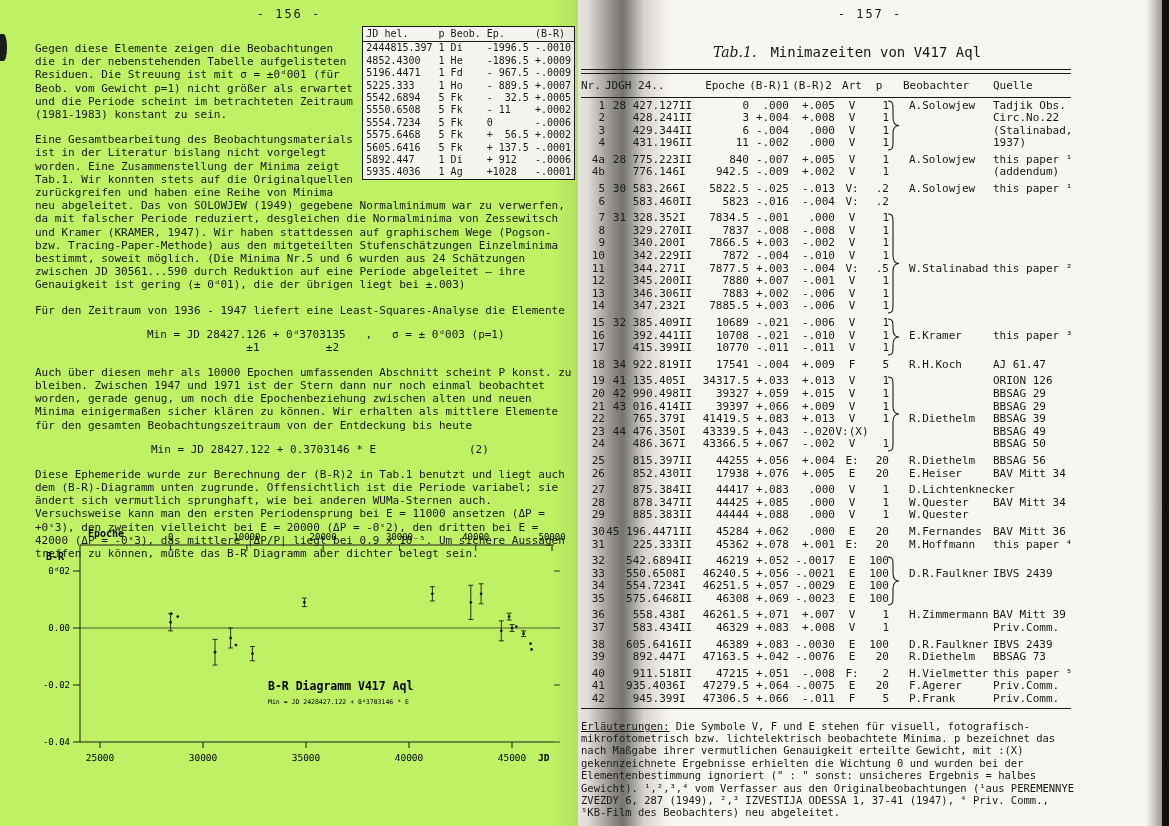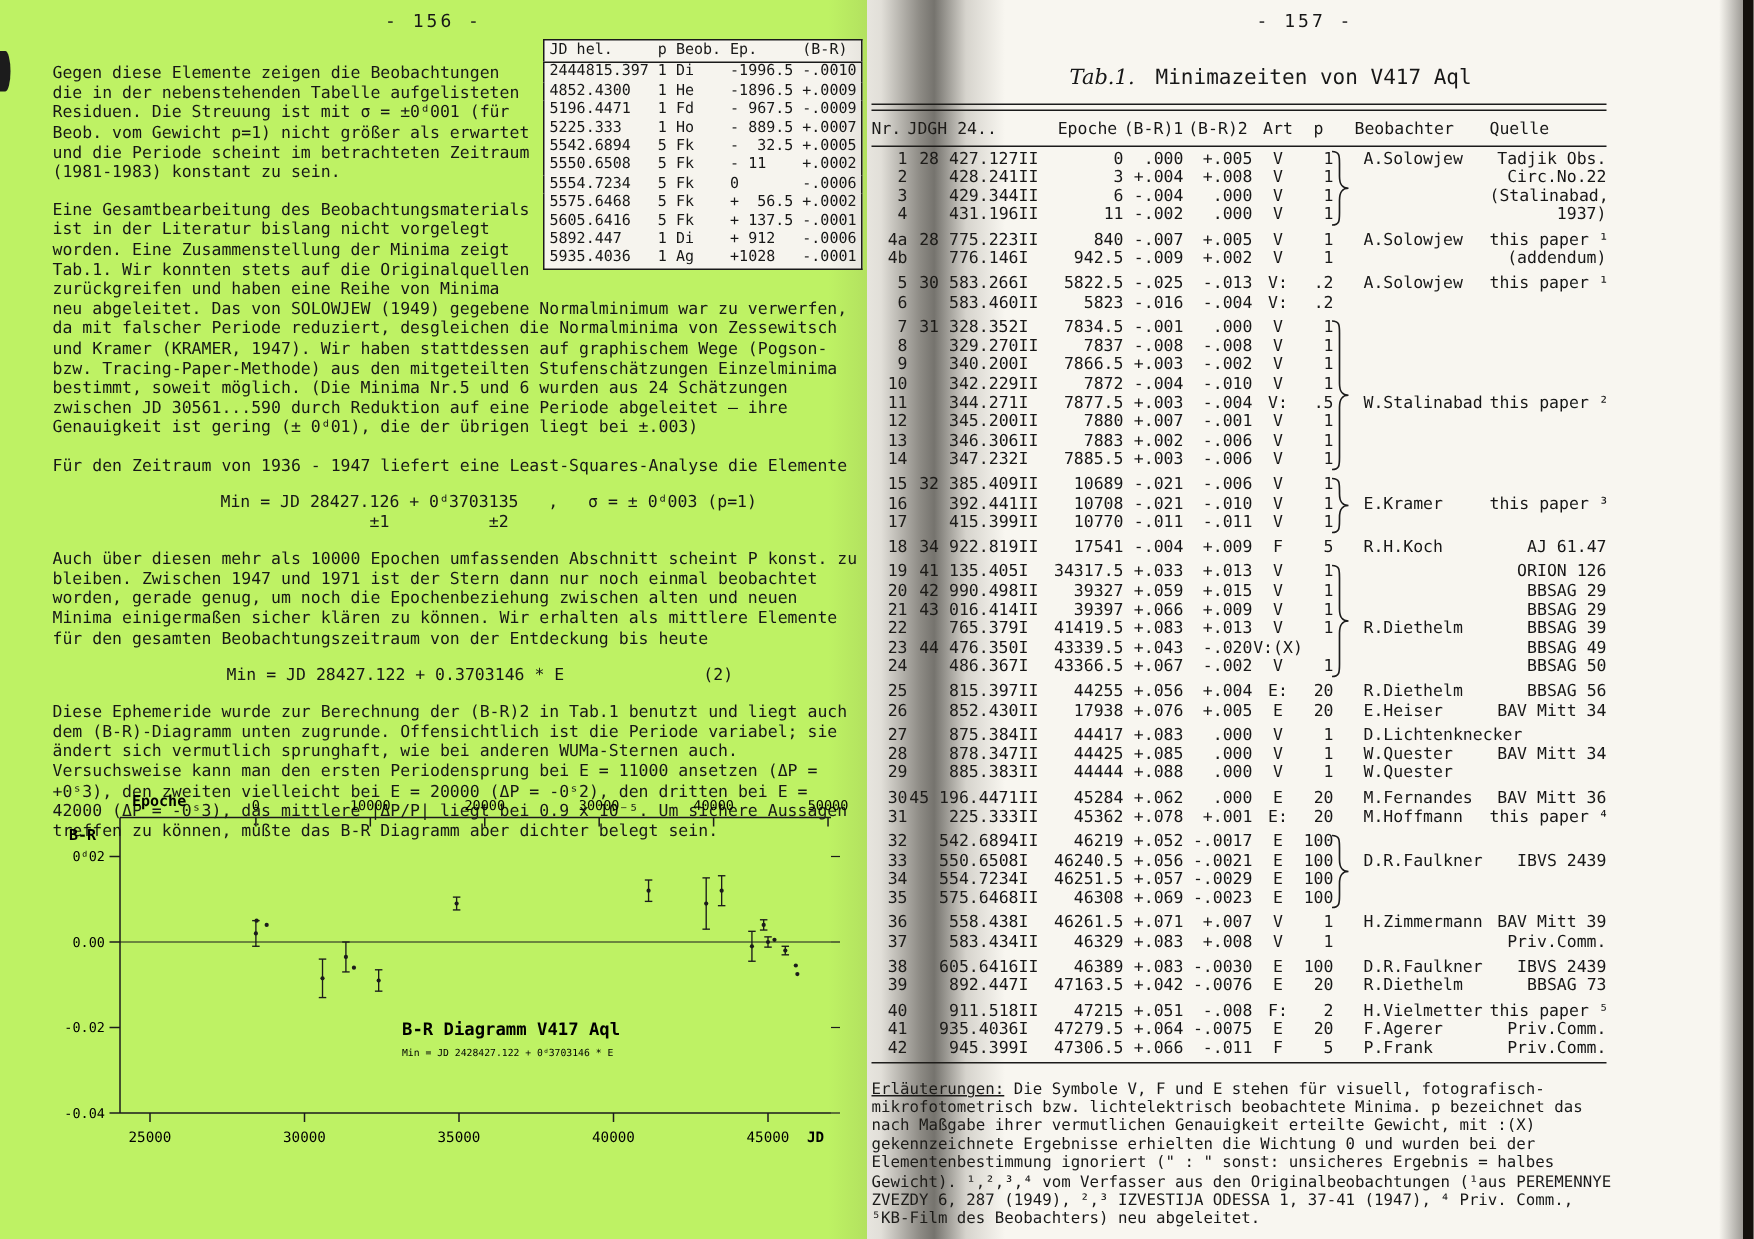--- a/index.html
+++ b/index.html
@@ -49,7 +49,7 @@
   .tc{white-space:pre;}
   .c0{text-align:right;} .c1{text-align:right;} .c2{padding-right:5px;}
   .c3{text-align:right;} .c4{text-align:right;} .c5{text-align:right;}
-  .c6{text-align:center;} .c7{text-align:right;} .c9{text-align:left;padding-left:6px;} .c10{text-align:right;}
+  .c6{text-align:center;} .c7{text-align:right;} .c9{text-align:left;padding-left:6px;} .c10{text-align:left;}
   .h0{text-align:left;} .h1{text-align:left;} .h3,.h4,.h5,.h6,.h7{text-align:center;} .h9,.h10{text-align:left;}
   .footnote{margin:11px 0 0 0;width:494px;font-size:10.5px;line-height:12.4px;}
   .fn-label{text-decoration:underline;}

